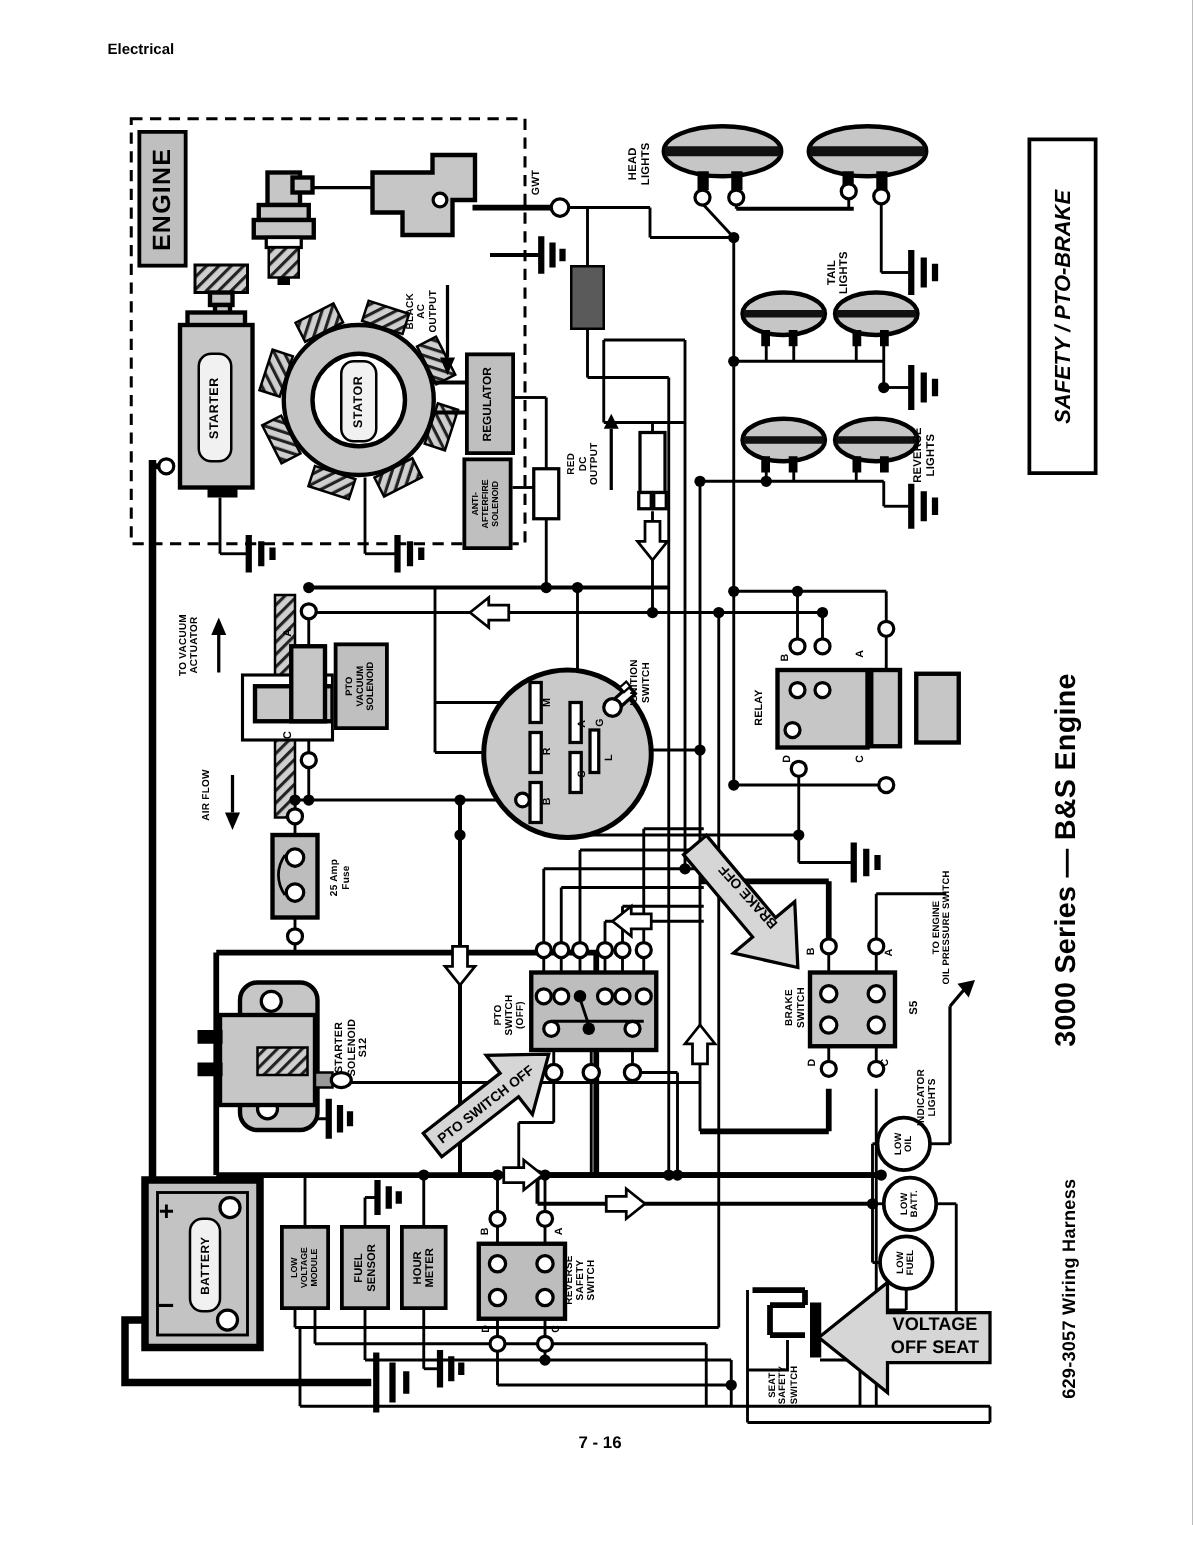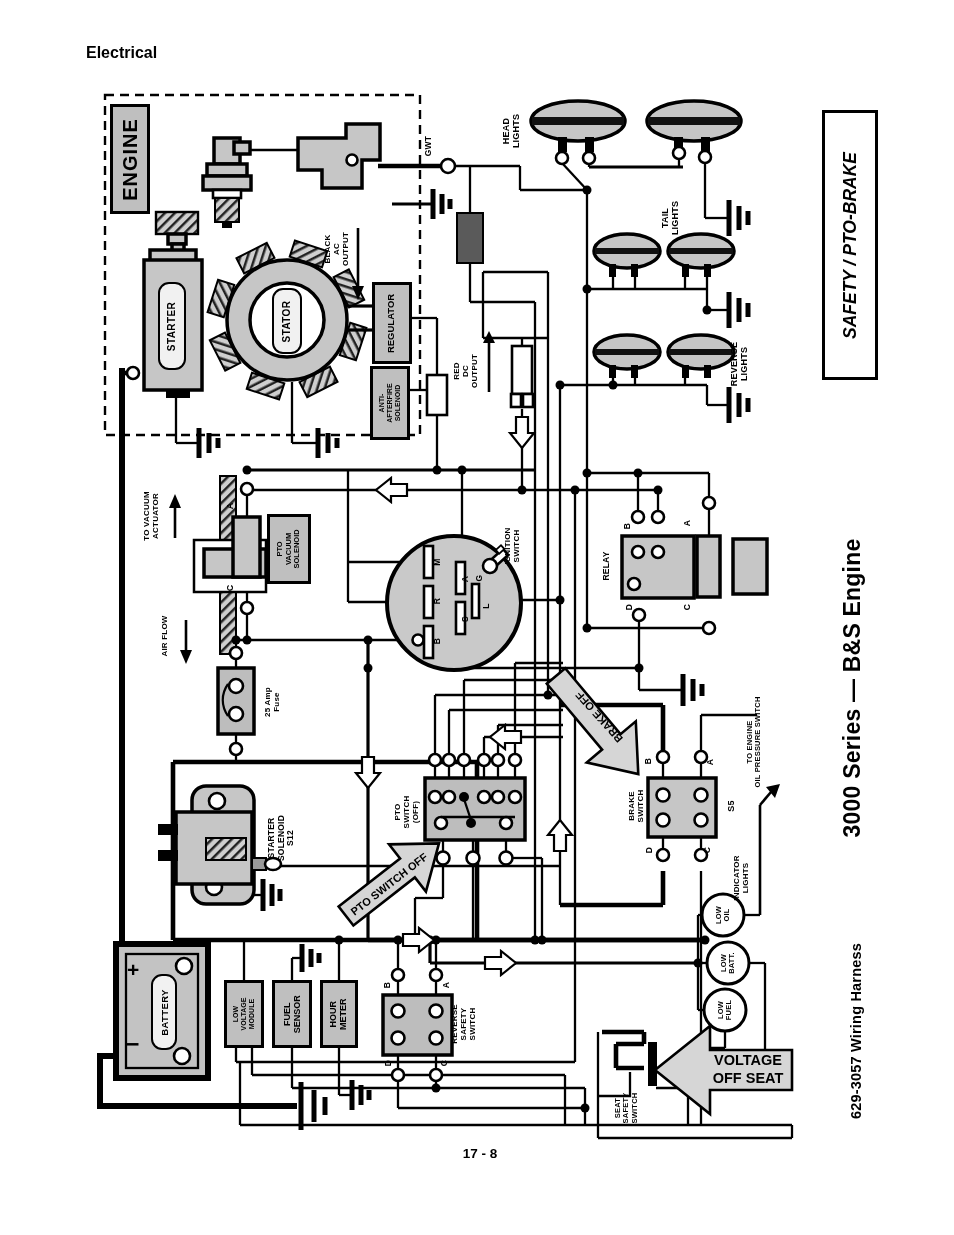--- a/index.html
+++ b/index.html
@@ -585,7 +585,7 @@
   <polygon points="780,784 766,787 775,798" fill="#000"></polygon>
 </svg>
 
-<div class="h" style="left:86px;top:44px;font-size:16px">Electrical</div>
+<div class="h" style="left:86px;top:32px;font-size:12px">Electrical</div>
 
 <div class="gbox" style="left:110px;top:104px;width:40px;height:110px">
   <span style="font-size:20px;letter-spacing:1px">ENGINE</span>

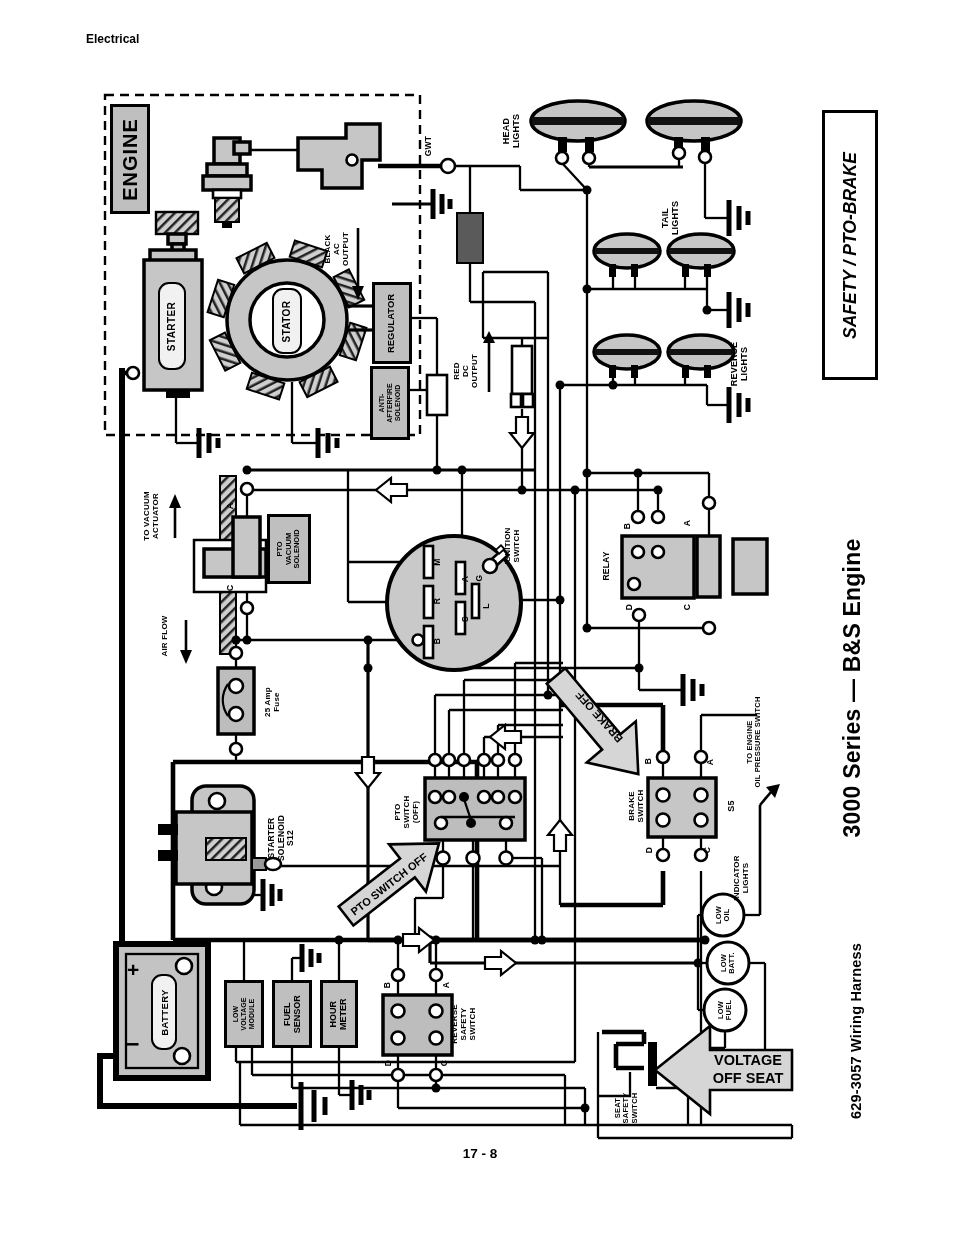--- a/index.html
+++ b/index.html
@@ -716,7 +716,7 @@
 <div class="v" style="left:852px;top:688px;font-size:23px;white-space:nowrap">3000 Series — B&amp;S Engine</div>
 <div class="v" style="left:856px;top:1031px;font-size:14.5px;white-space:nowrap">629-3057 Wiring Harness</div>
 
-<div class="h" style="left:430px;top:1146px;width:100px;text-align:center;font-size:13.5px">17 - 8</div>
+<div class="h" style="left:430px;top:1146px;width:100px;text-align:center;font-size:13.5px">7 - 16</div>
 
 </div>
 

